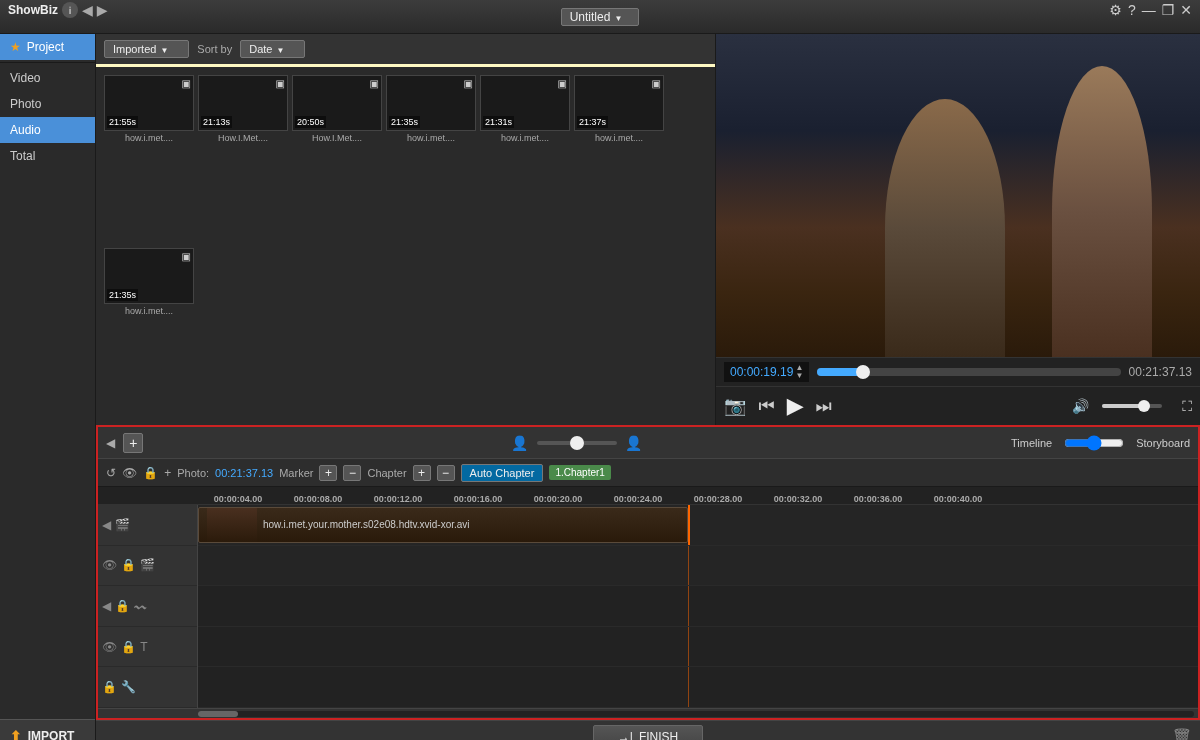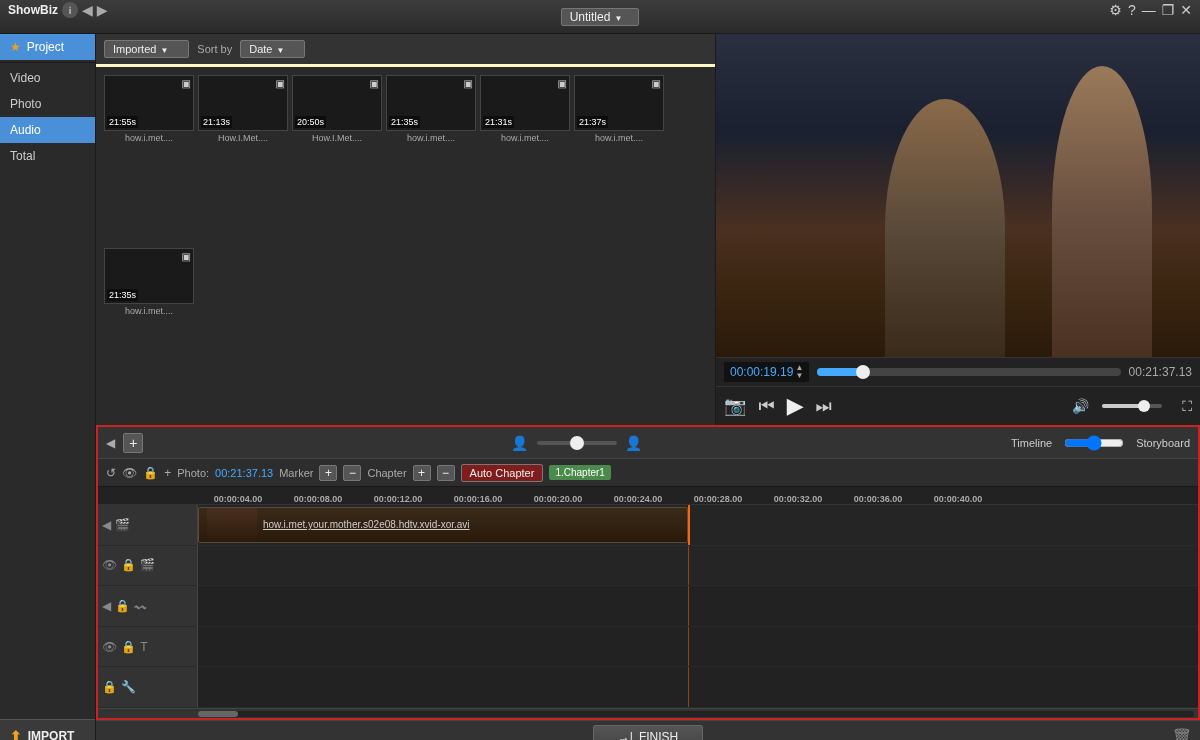--- a/index.html
+++ b/index.html
@@ -239,7 +239,7 @@
       color: #eee; font-size: 12px; border-radius: 2px;
     }
     #timeline-controls .auto-chapter-btn {
-      background: #7f1d1d; border: 1px solid #777; color: #eee;
+      background: #0369a1; border: 1px solid #777; color: #eee;
       padding: 2px 8px; font-size: 11px; cursor: pointer; border-radius: 2px;
     }
     #timeline-controls .chapter-tag {

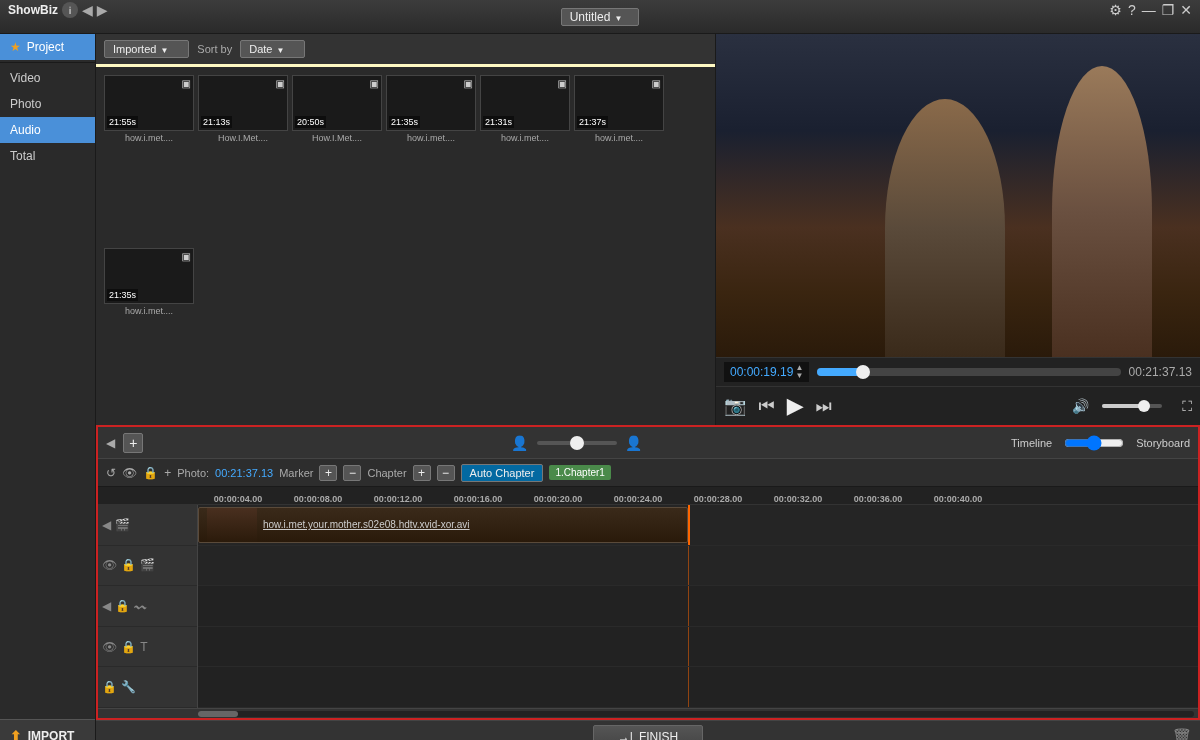--- a/index.html
+++ b/index.html
@@ -288,7 +288,7 @@
       background: linear-gradient(to bottom, #3a2a1a 0%, #2a1a0a 100%);
       border: 1px solid #5a4a3a; border-radius: 2px;
       display: flex; align-items: center; padding: 12px 8px;
-      overflow: hidden; cursor: pointer; width: 490px; text-decoration: underline;
+      overflow: hidden; cursor: pointer; width: 490px;
     }
     .video-clip .clip-thumbnail {
       width: 50px; height: 36px; background: #3a2a1a; border-radius: 2px; flex-shrink: 0;

